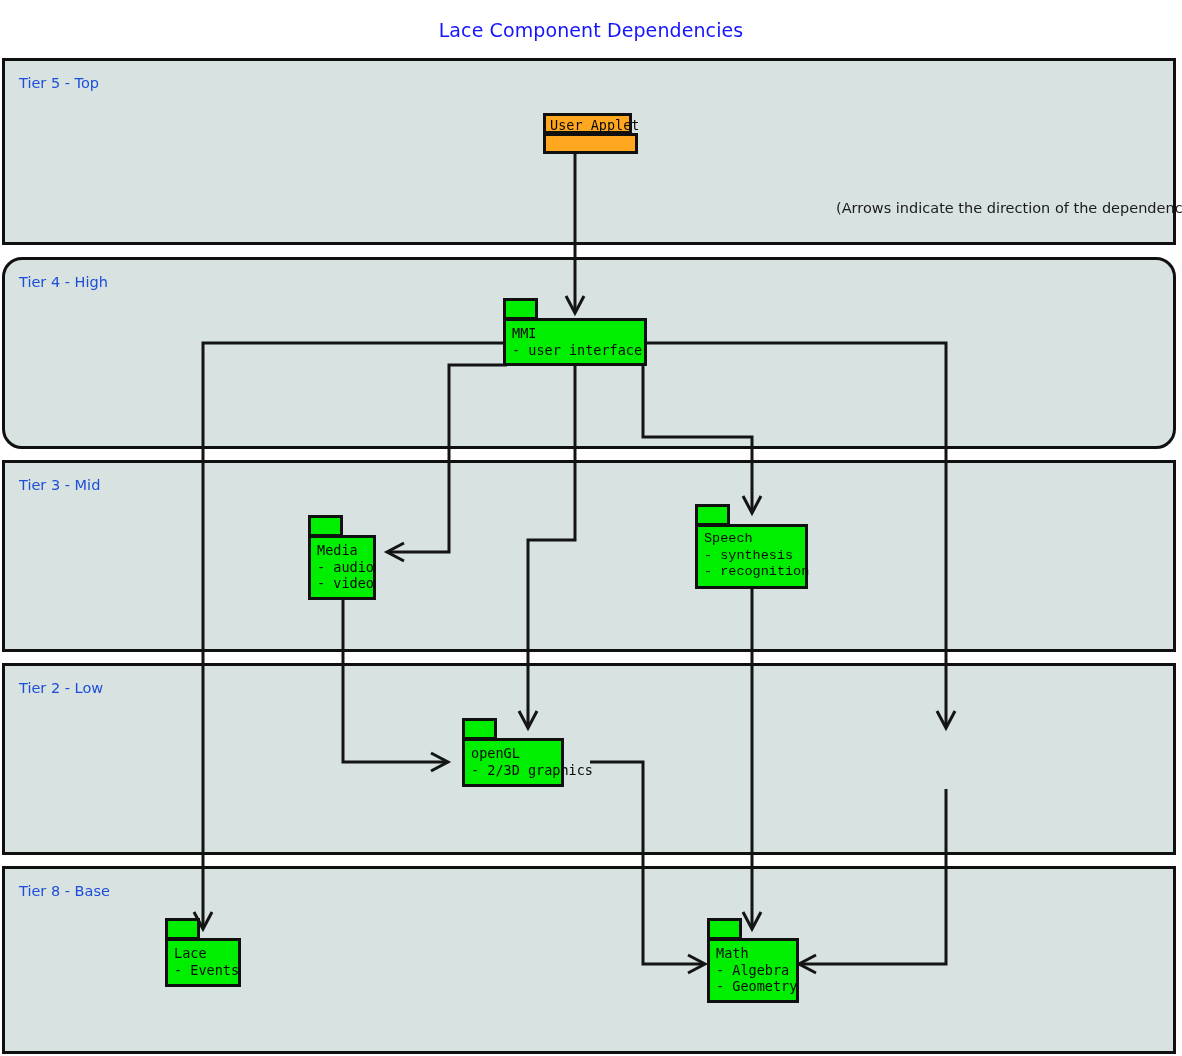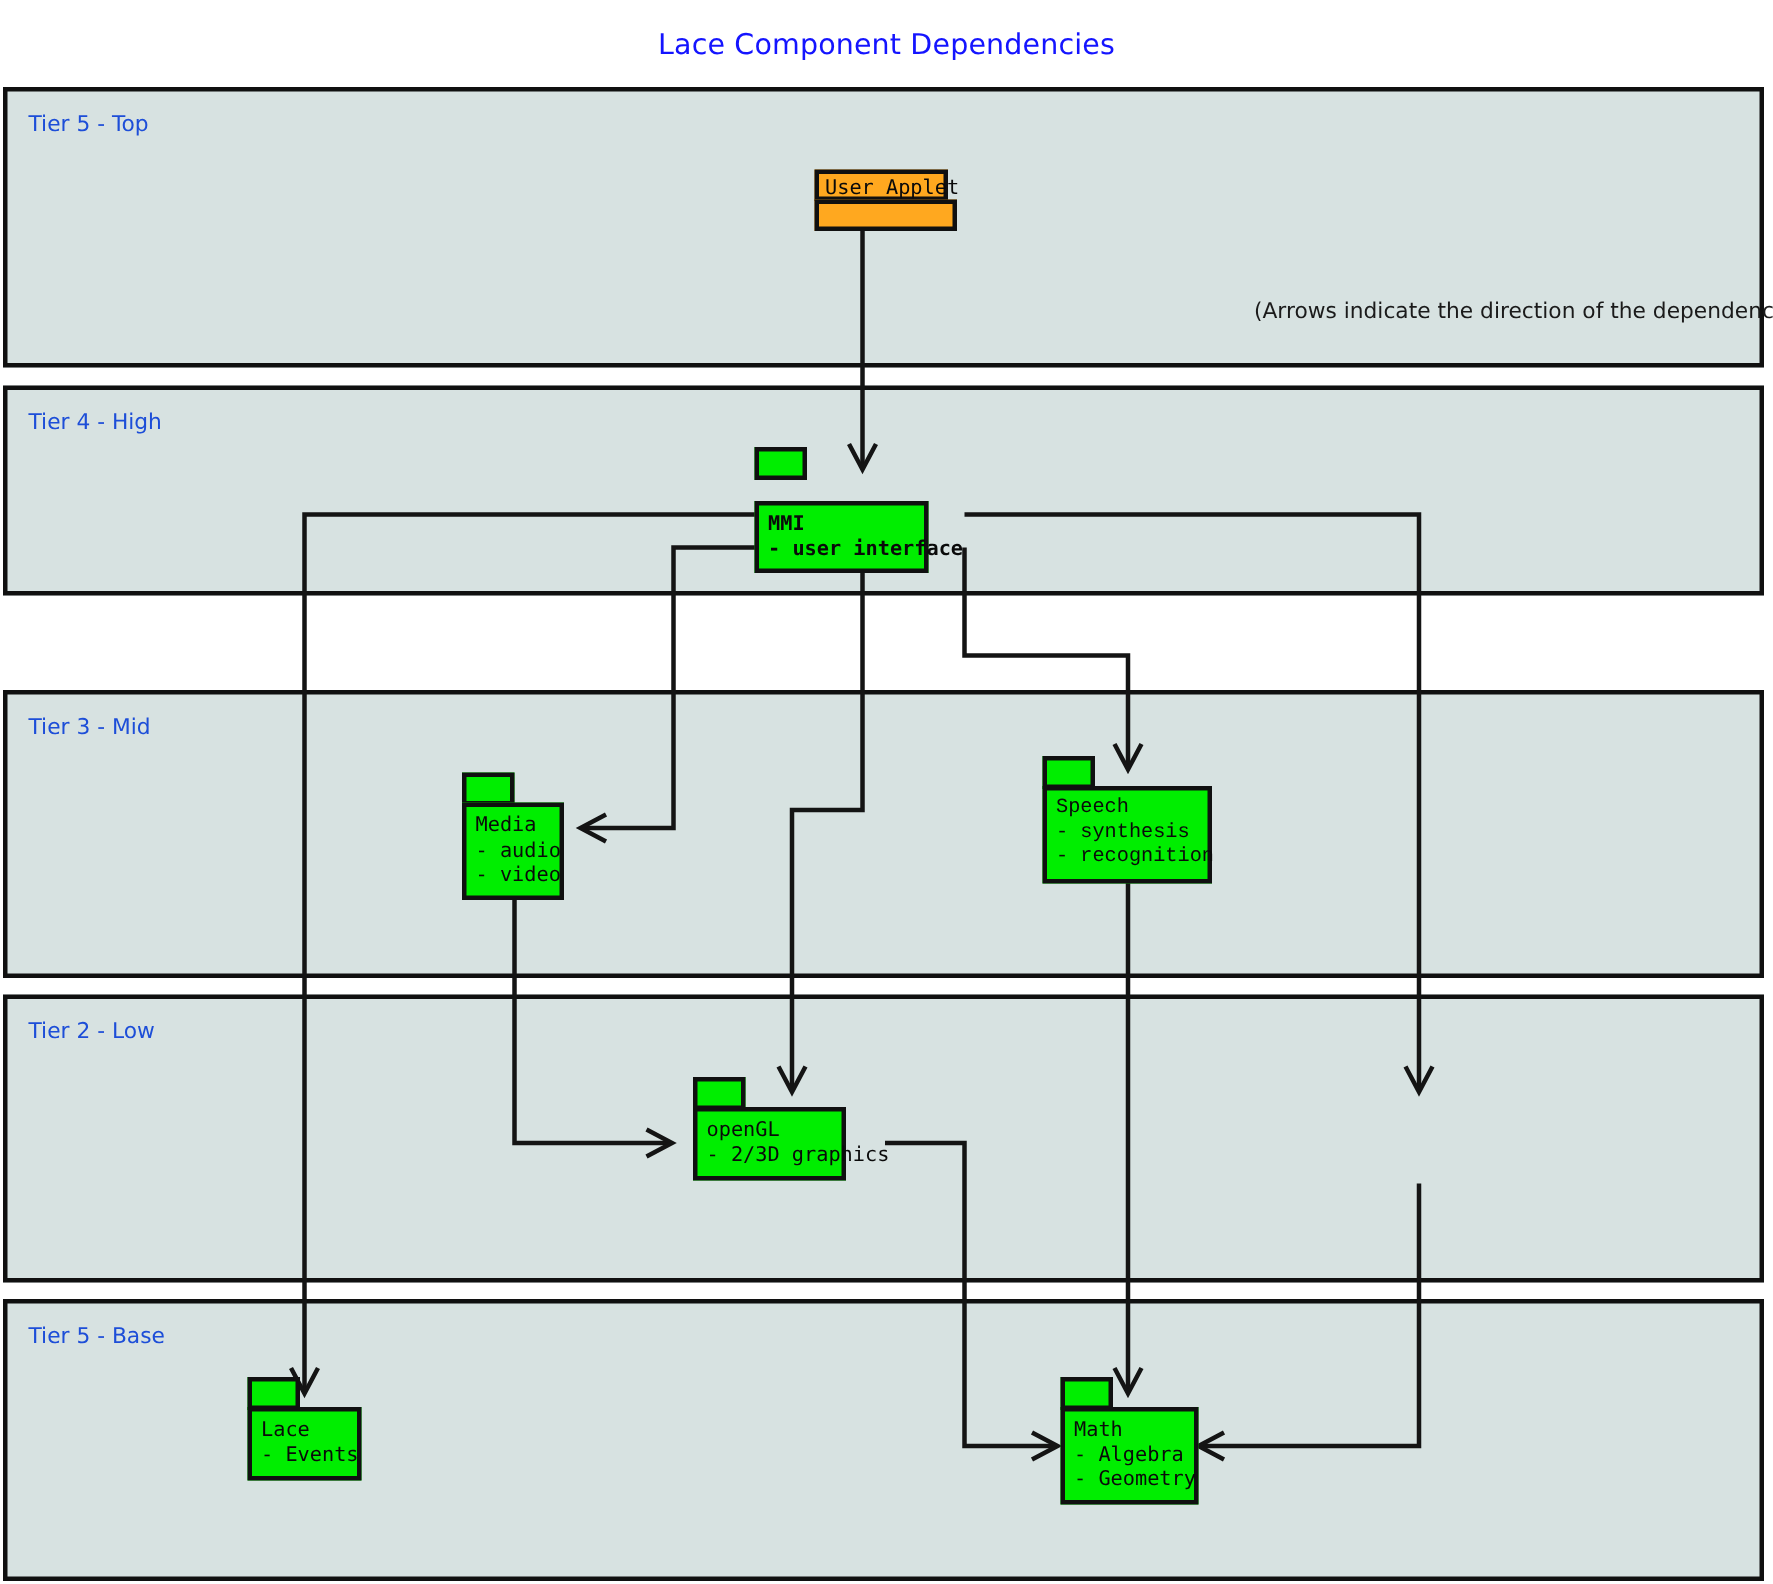--- a/index.html
+++ b/index.html
@@ -68,7 +68,7 @@
   <div class="tier" style="top:58px;height:187px;">
     <span class="tier-label">Tier 5 - Top</span>
   </div>
-  <div class="tier" style="top:257px;height:140px;">
+  <div class="tier" style="top:257px;height:192px;border-radius:20px;">
     <span class="tier-label">Tier 4 - High</span>
   </div>
   <div class="tier" style="top:460px;height:192px;">

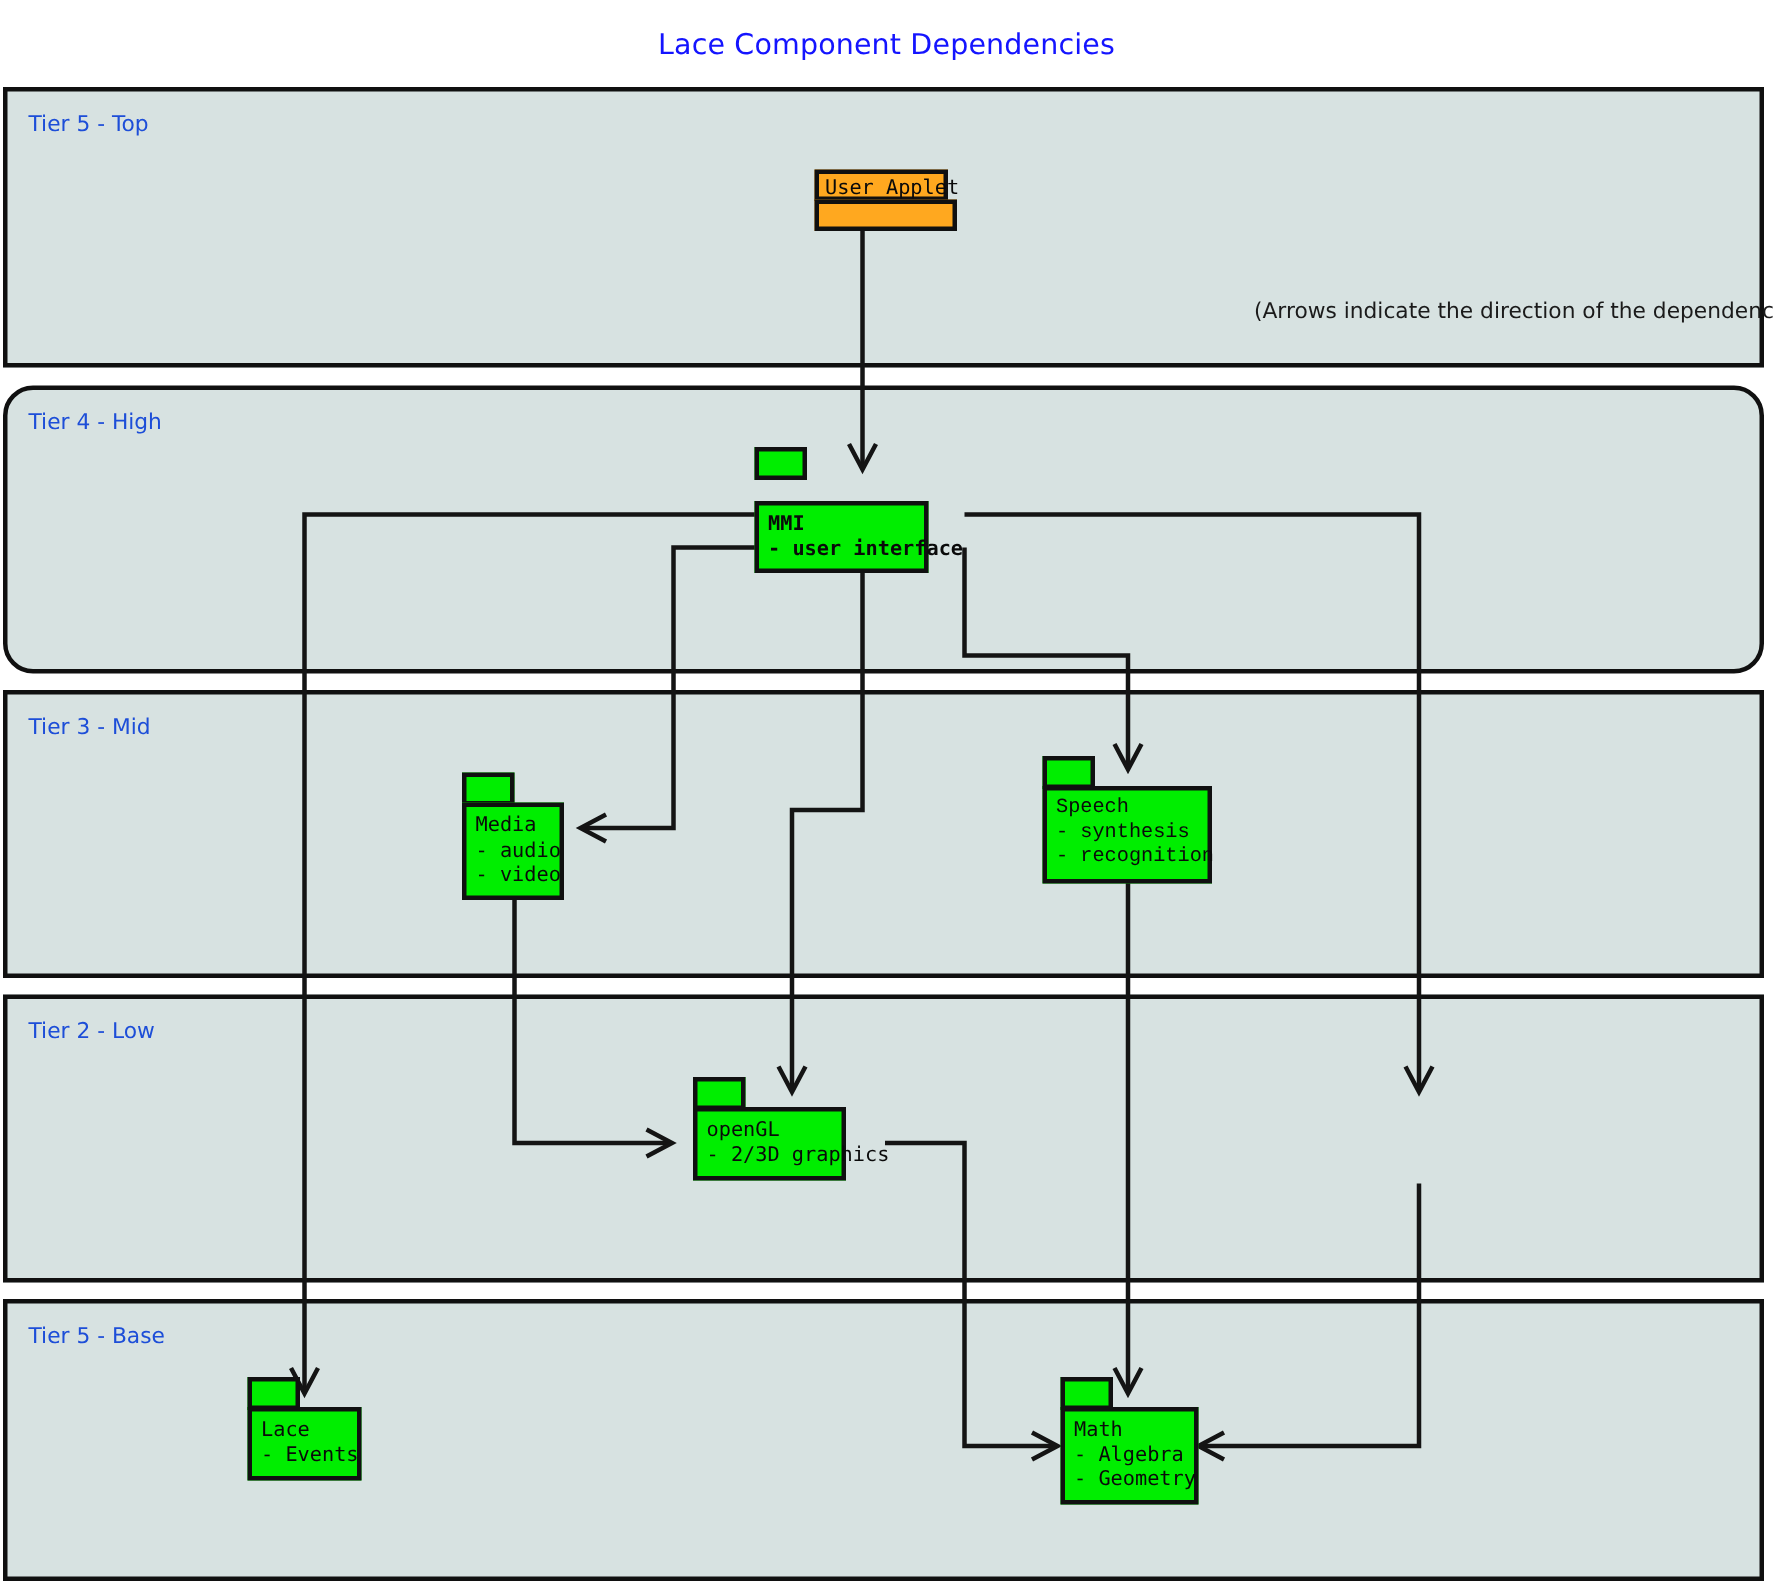--- a/index.html
+++ b/index.html
@@ -123,7 +123,7 @@
 
   <div class="pkg green" style="left:503px;top:298px;width:140px;height:68px;">
     <div class="tab" style="width:35px;height:22px;"></div>
-    <div class="body" style="top:36px;width:116px;height:48px;font-weight:bold;"><span>MMI</span><br><span>- user interface</span></div>
+    <div class="body" style="top:20px;width:144px;height:48px;"><span>MMI</span><br><span>- user interface</span></div>
   </div>
 
   <div class="pkg green" style="left:308px;top:515px;width:68px;height:85px;">

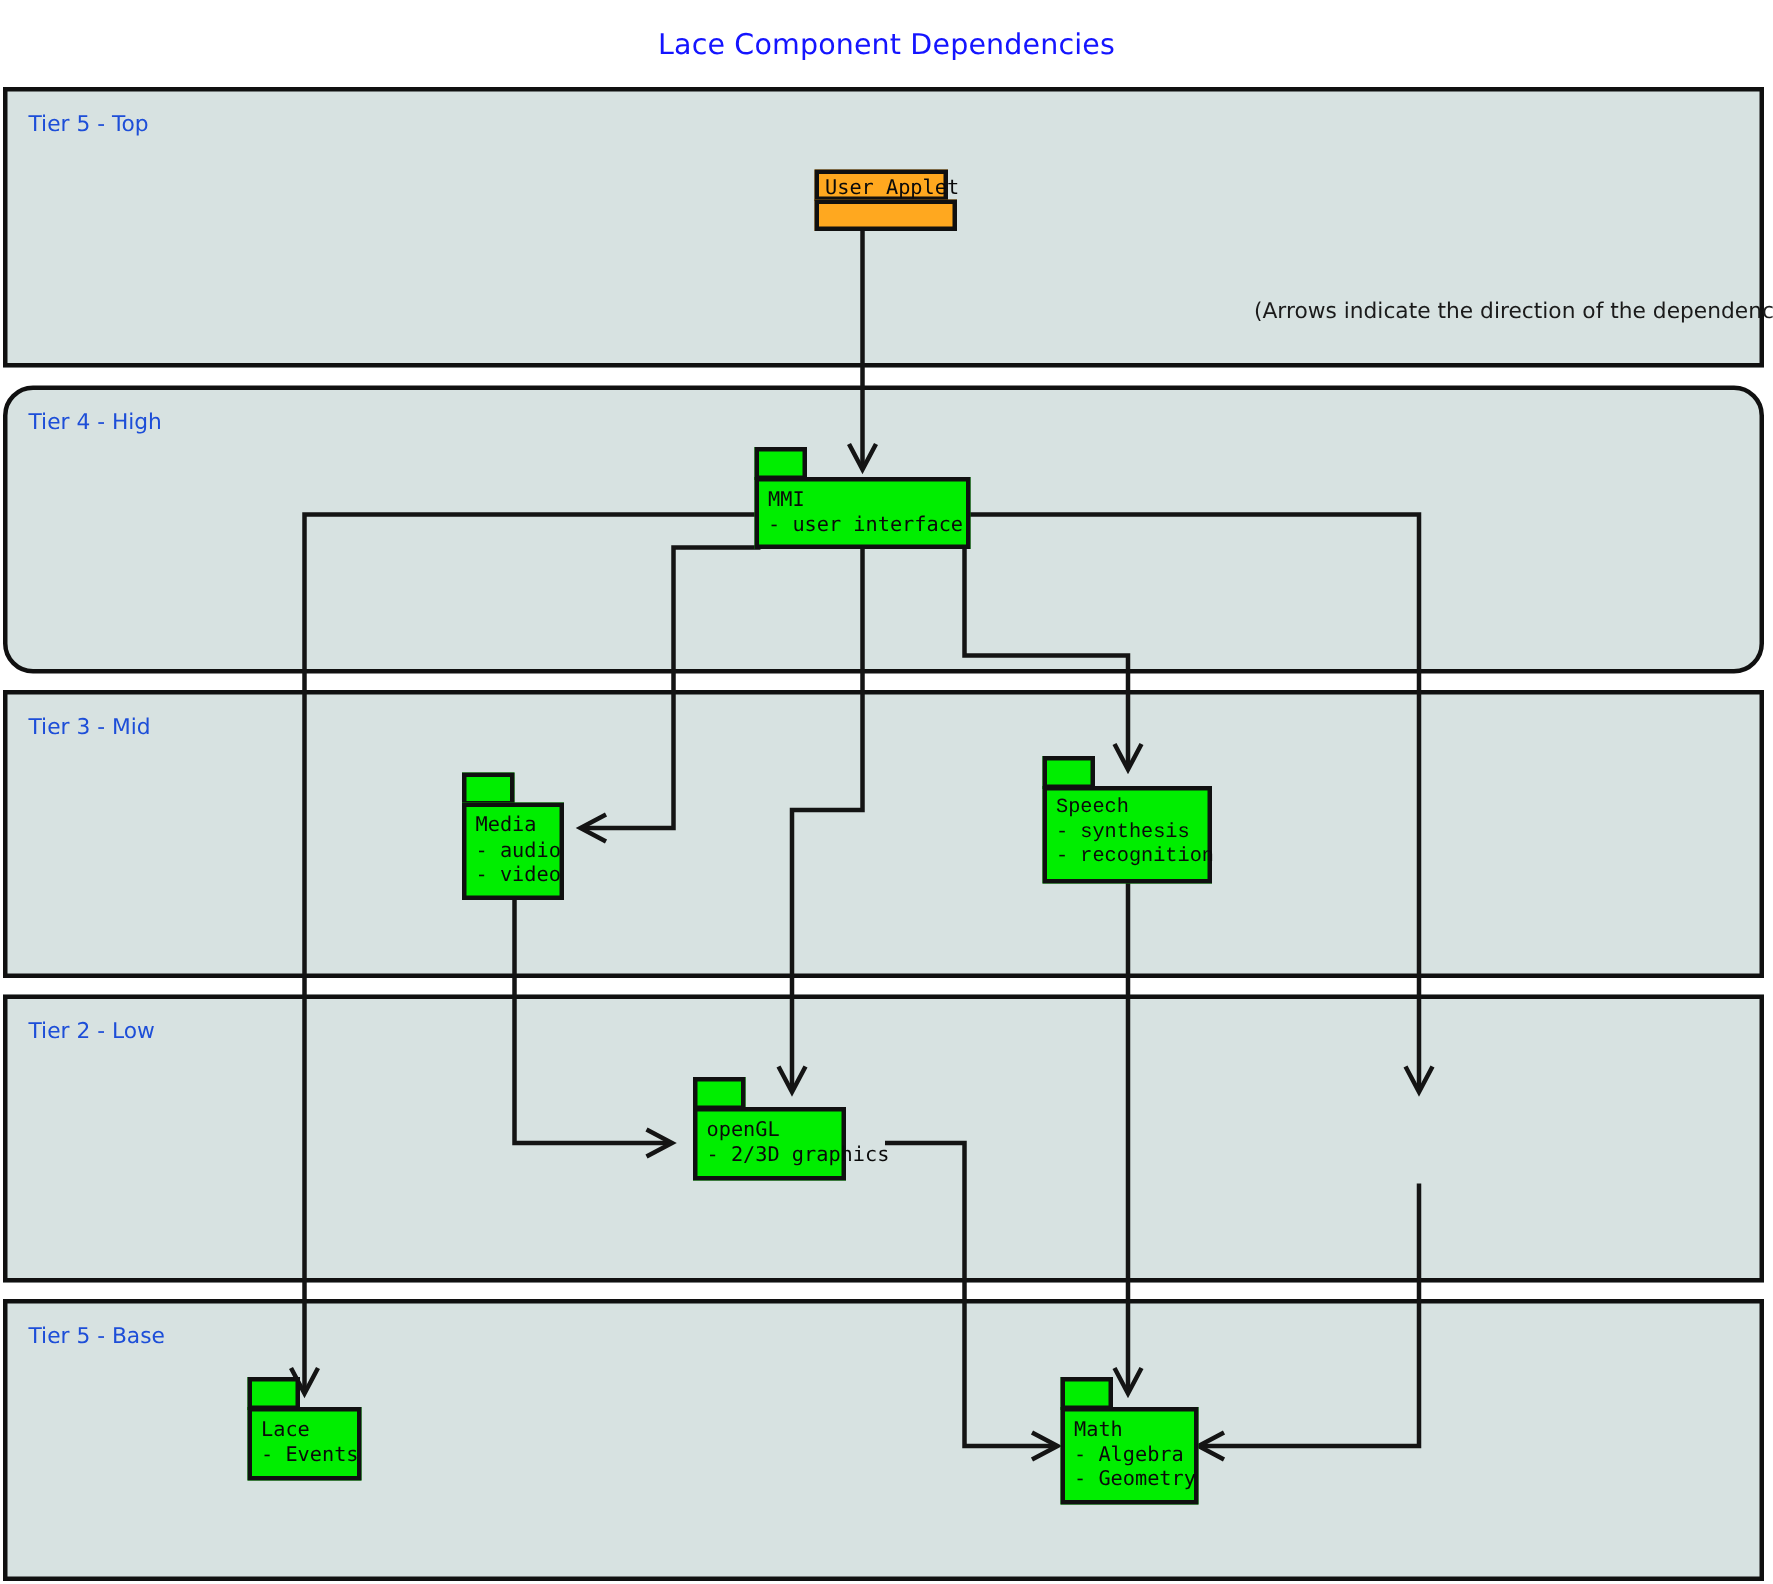--- a/index.html
+++ b/index.html
@@ -78,7 +78,7 @@
     <span class="tier-label">Tier 2 - Low</span>
   </div>
   <div class="tier" style="top:866px;height:188px;">
-    <span class="tier-label">Tier 5 - Base</span>
+    <span class="tier-label">Tier 8 - Base</span>
   </div>
 
   <div id="note">(Arrows indicate the direction of the dependency)</div>

